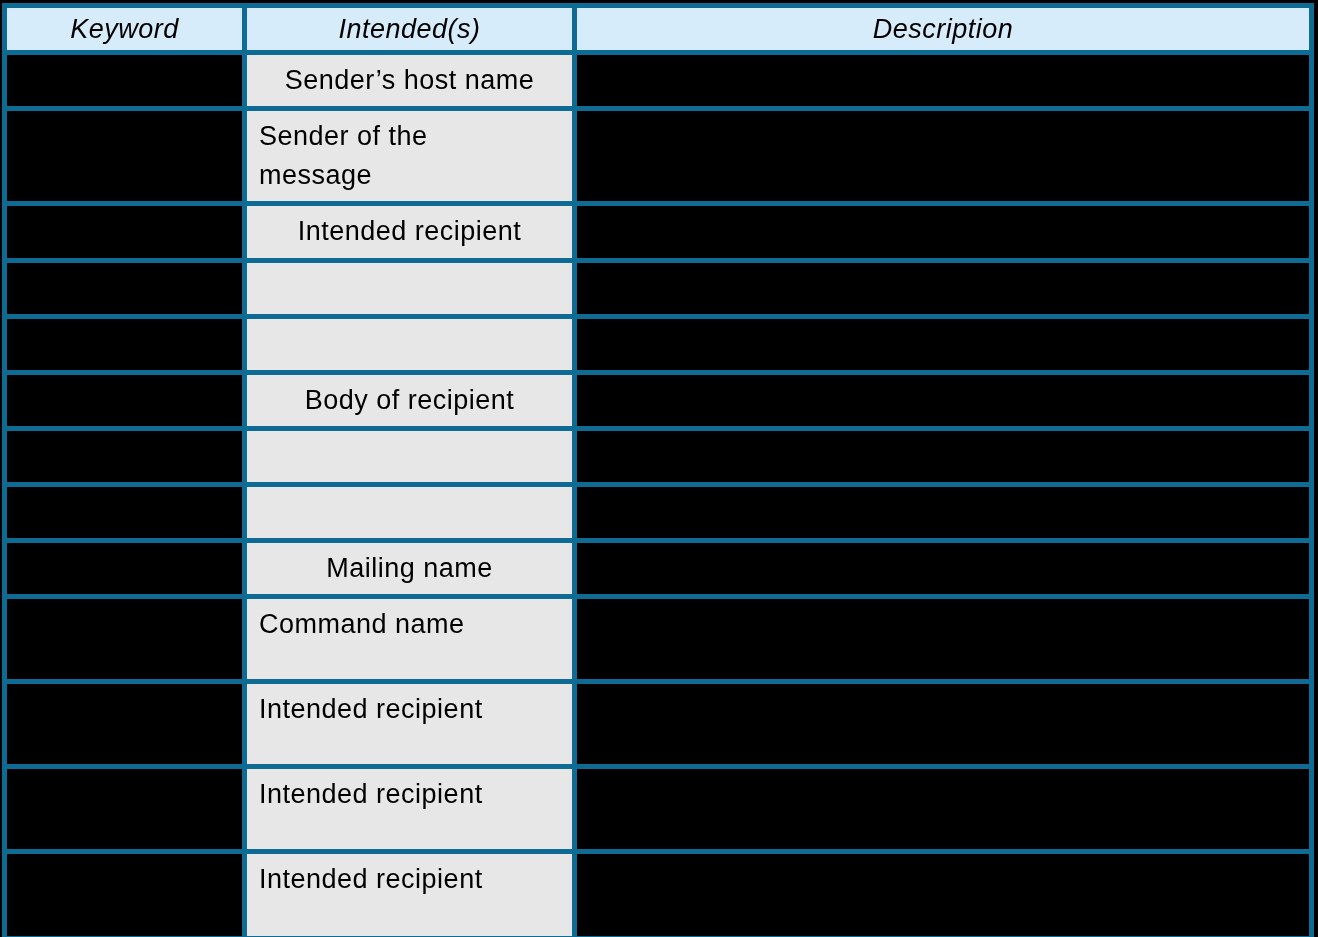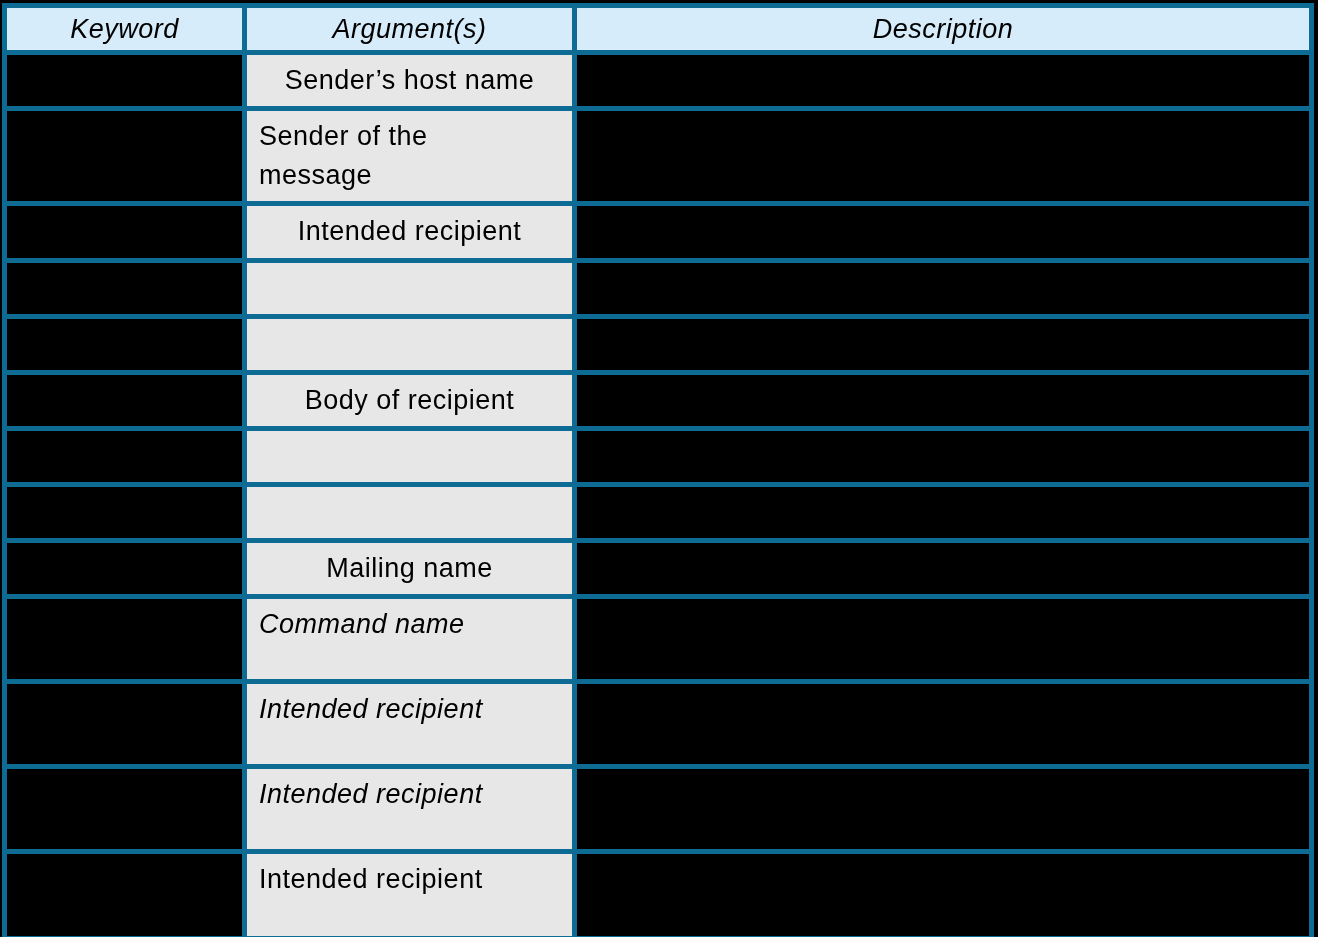--- a/index.html
+++ b/index.html
@@ -74,7 +74,7 @@
     <thead>
       <tr>
         <th>Keyword</th>
-        <th>Argument(s)</th>
+        <th>Intended(s)</th>
         <th>Description</th>
       </tr>
     </thead>

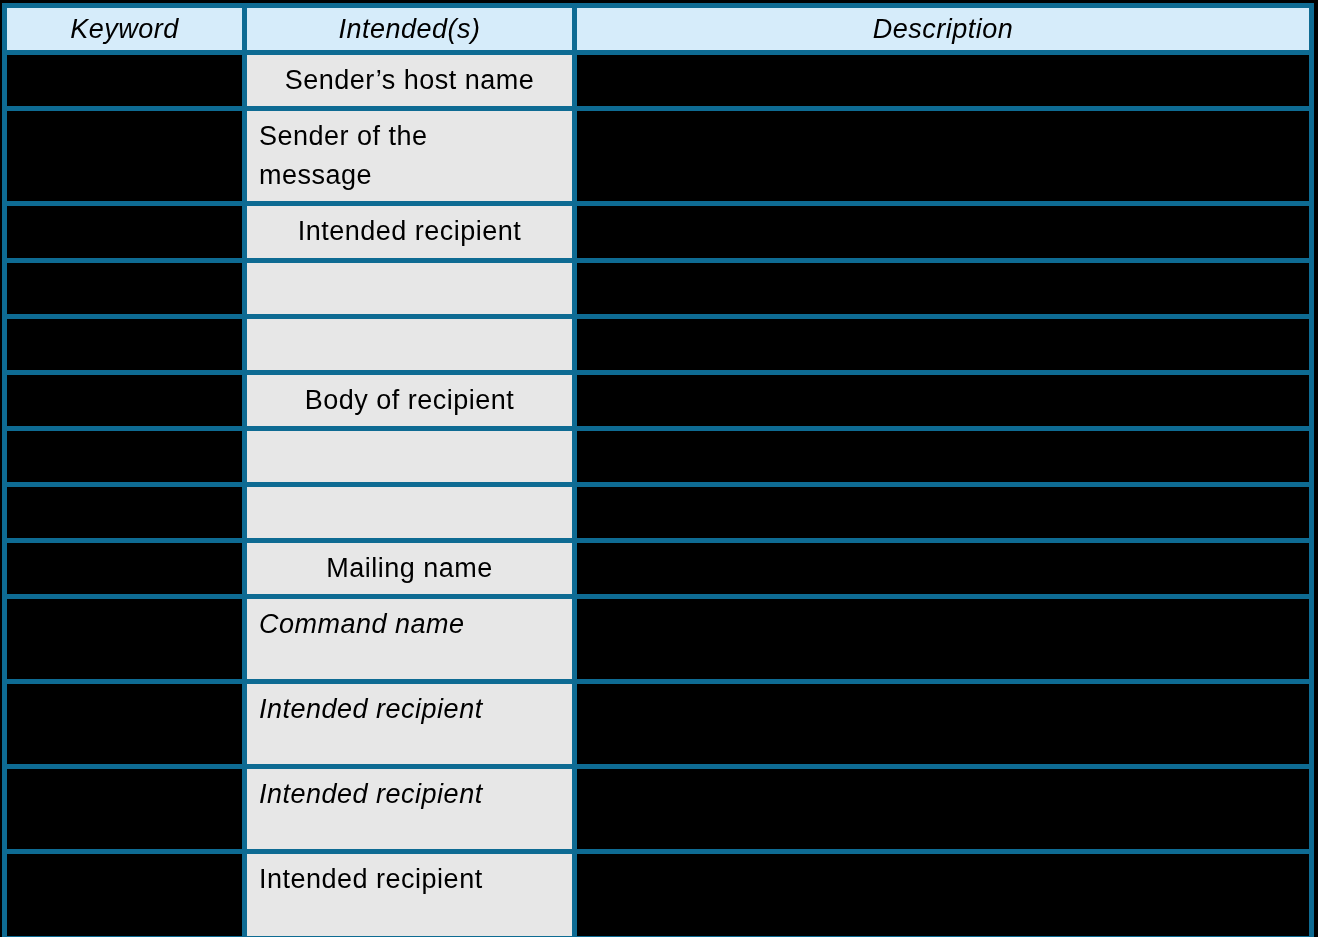--- a/index.html
+++ b/index.html
@@ -57,7 +57,7 @@
     max-width: 268px;
   }
   tr.r-short { height: 50px; text-align: center; }
-  tr.r-tall  { height: 85px; font-style: italic; }
+  tr.r-tall  { height: 85px; }
   tr.r-2     { height: 85px; }
   tr.r-last  { height: 87px; }
 </style>

